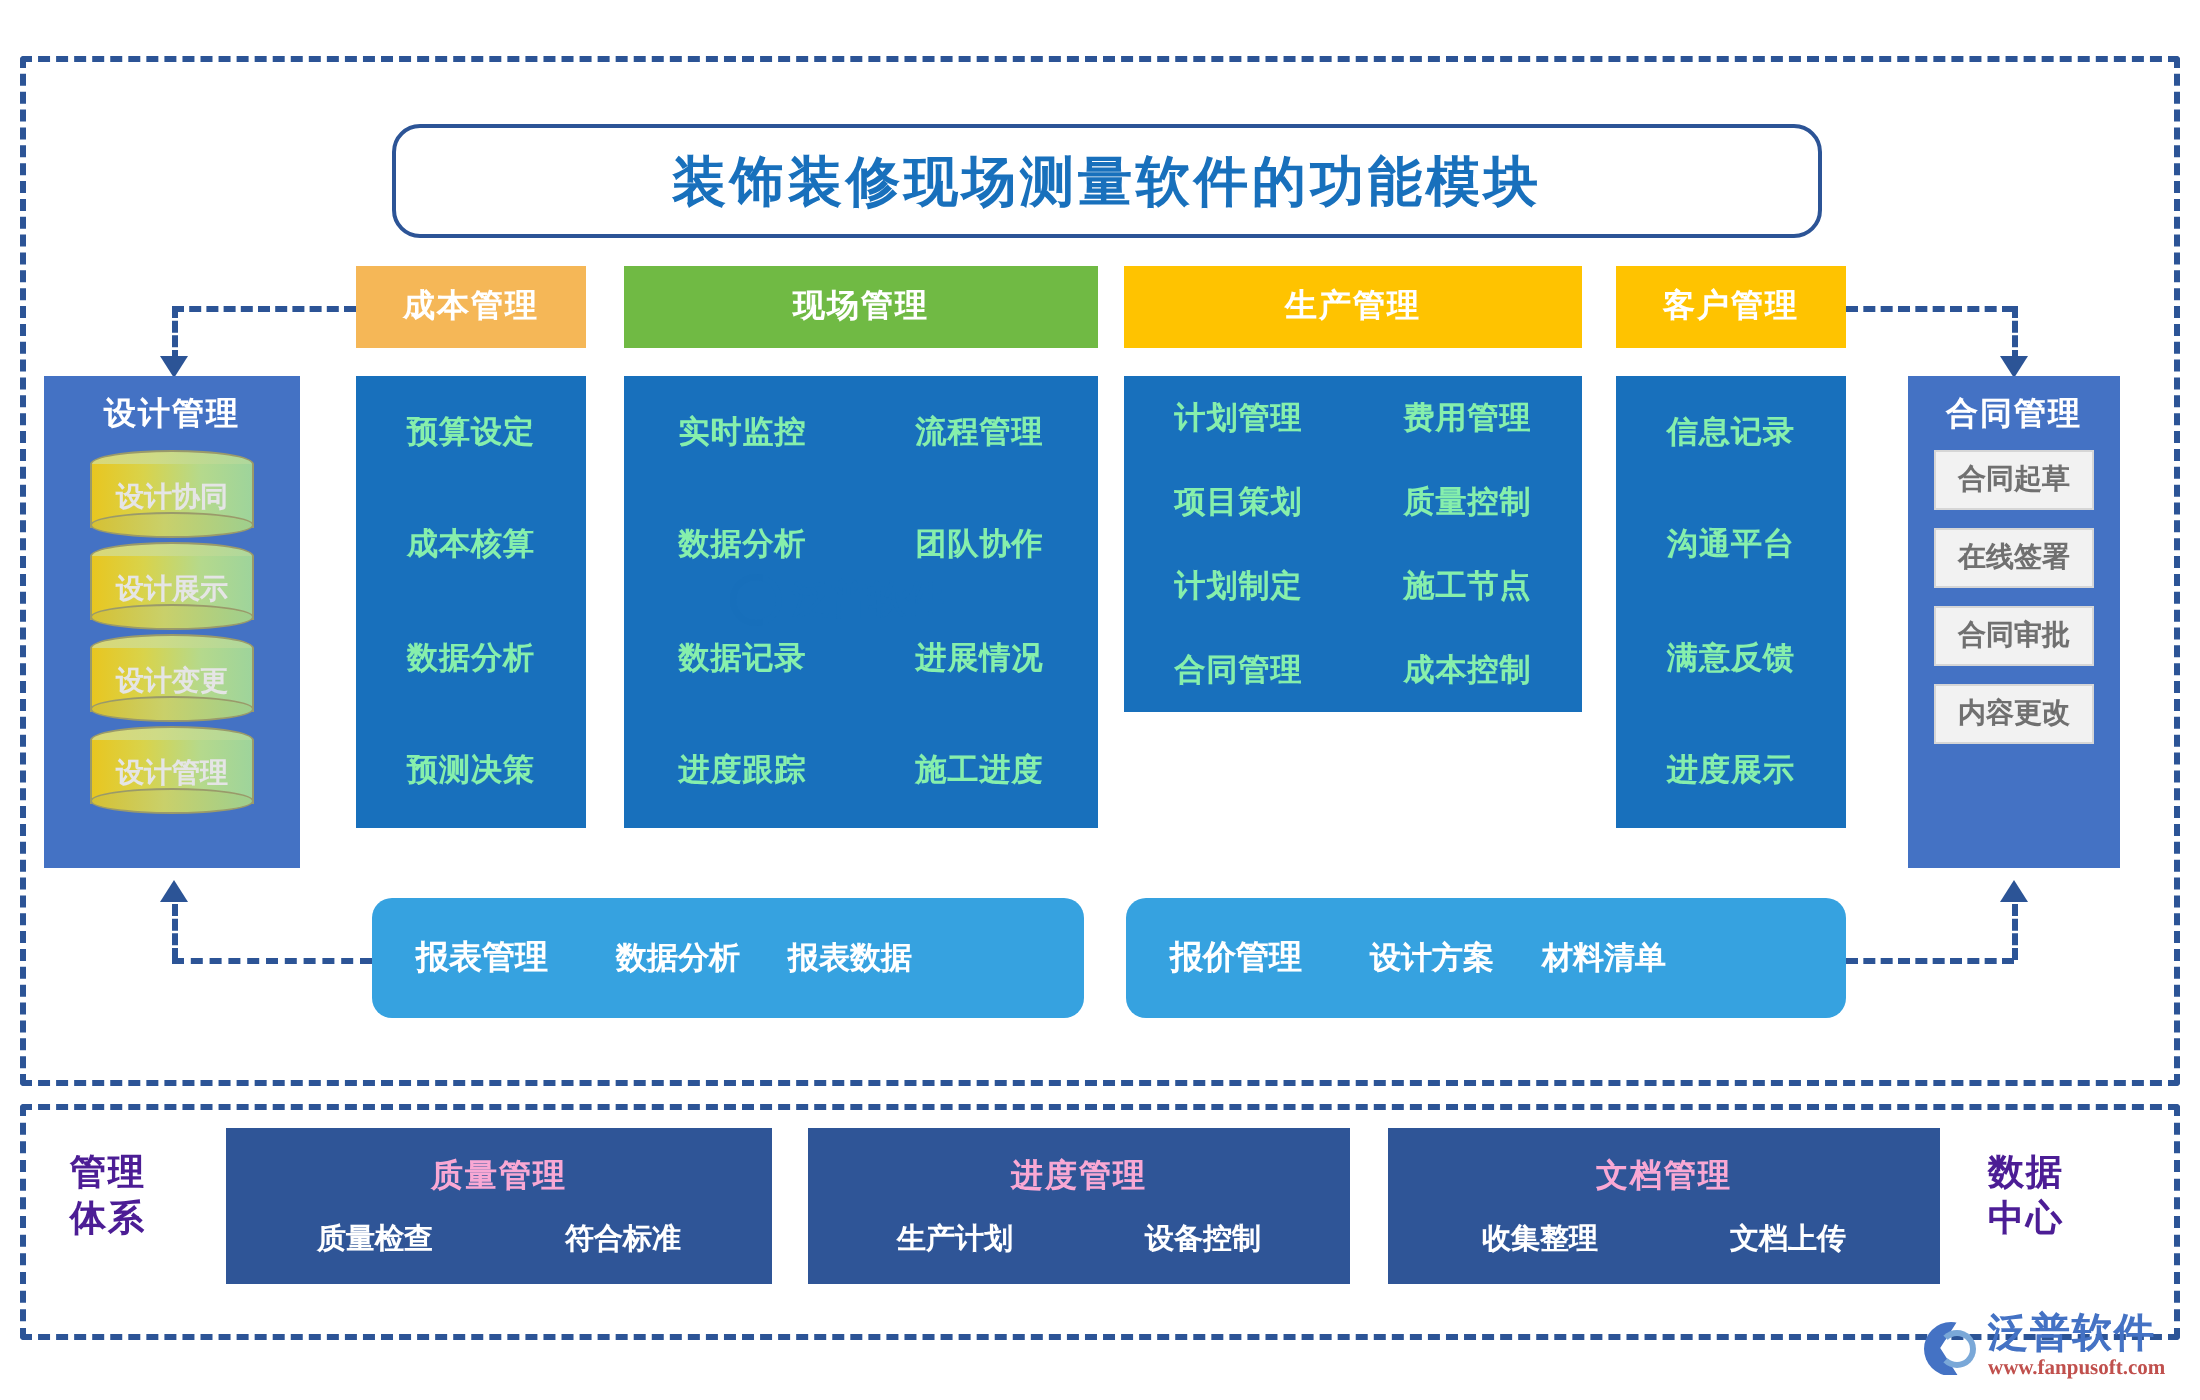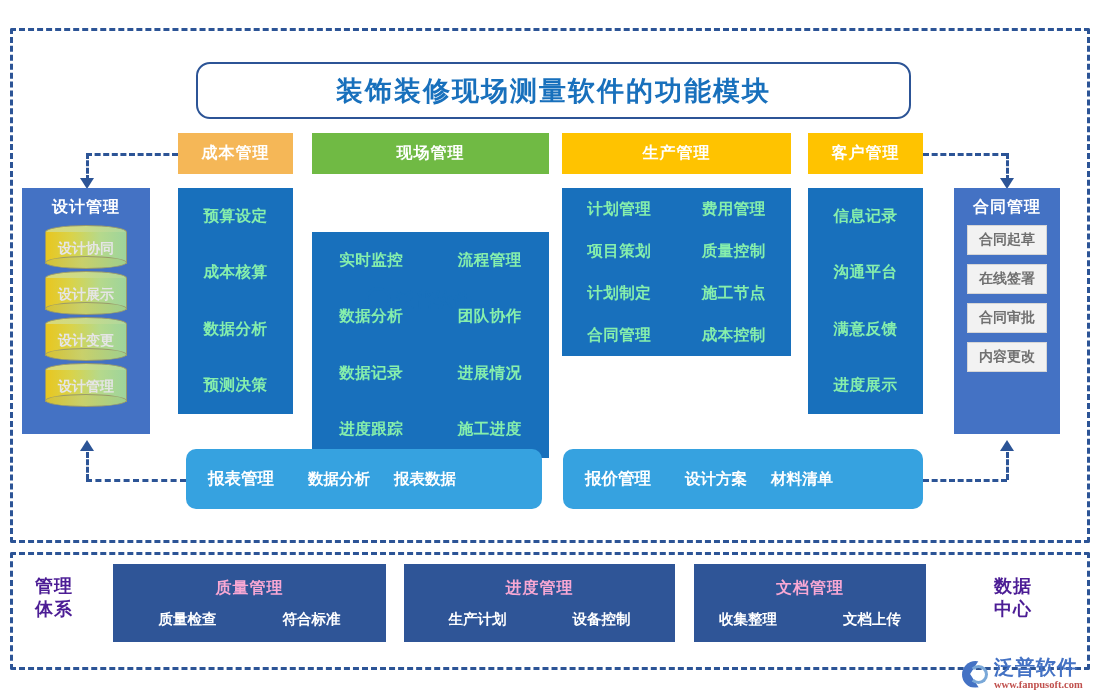--- a/index.html
+++ b/index.html
@@ -50,7 +50,7 @@
     justify-content:center;
   }
   .col-cost { left:178px; top:188px; width:115px; height:226px; }
-  .col-site { left:312px; top:188px; width:237px; height:226px;margin-top:44px; }
+  .col-site { left:312px; top:188px; width:237px; height:226px; }
   .col-prod { left:562px; top:188px; width:229px; height:168px; }
   .col-cust { left:808px; top:188px; width:115px; height:226px; }
 

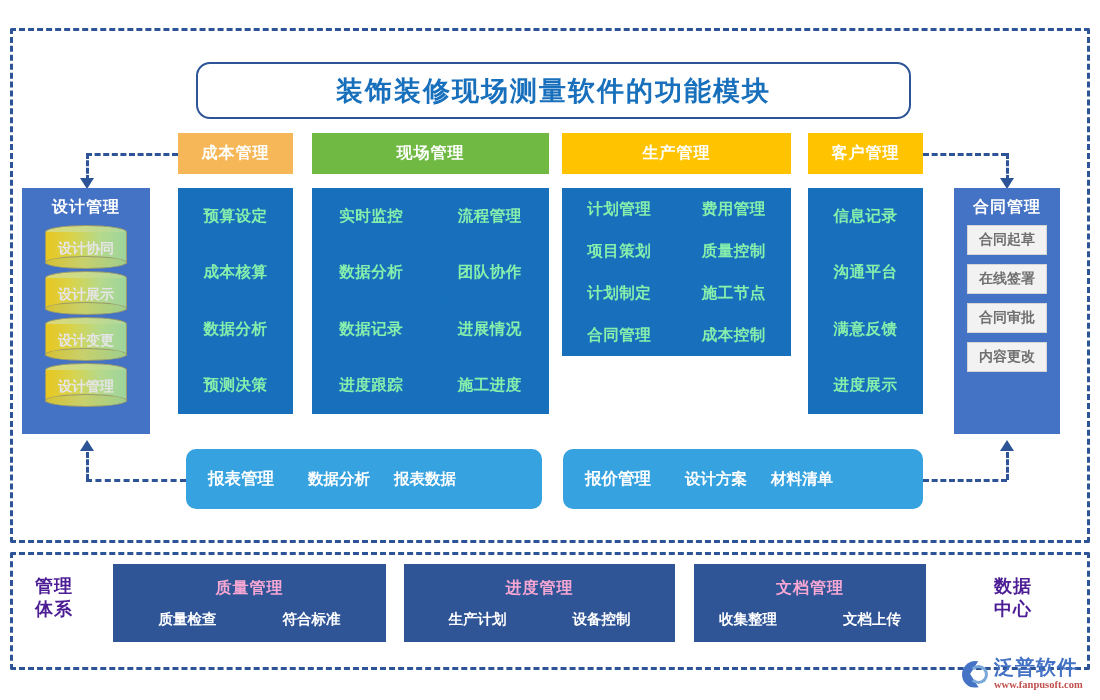--- a/index.html
+++ b/index.html
@@ -140,7 +140,7 @@
   }
   .dbox-q { left:113px; width:273px; }
   .dbox-p { left:404px; width:271px; }
-  .dbox-d { left:694px; width:232px;align-items:center; }
+  .dbox-d { left:694px; width:276px;align-items:center; }
   .dbox-title {
     color:#f9a8d4; font-size:16px; font-weight:bold; margin-bottom:11px;
     letter-spacing:1px; white-space:nowrap;

